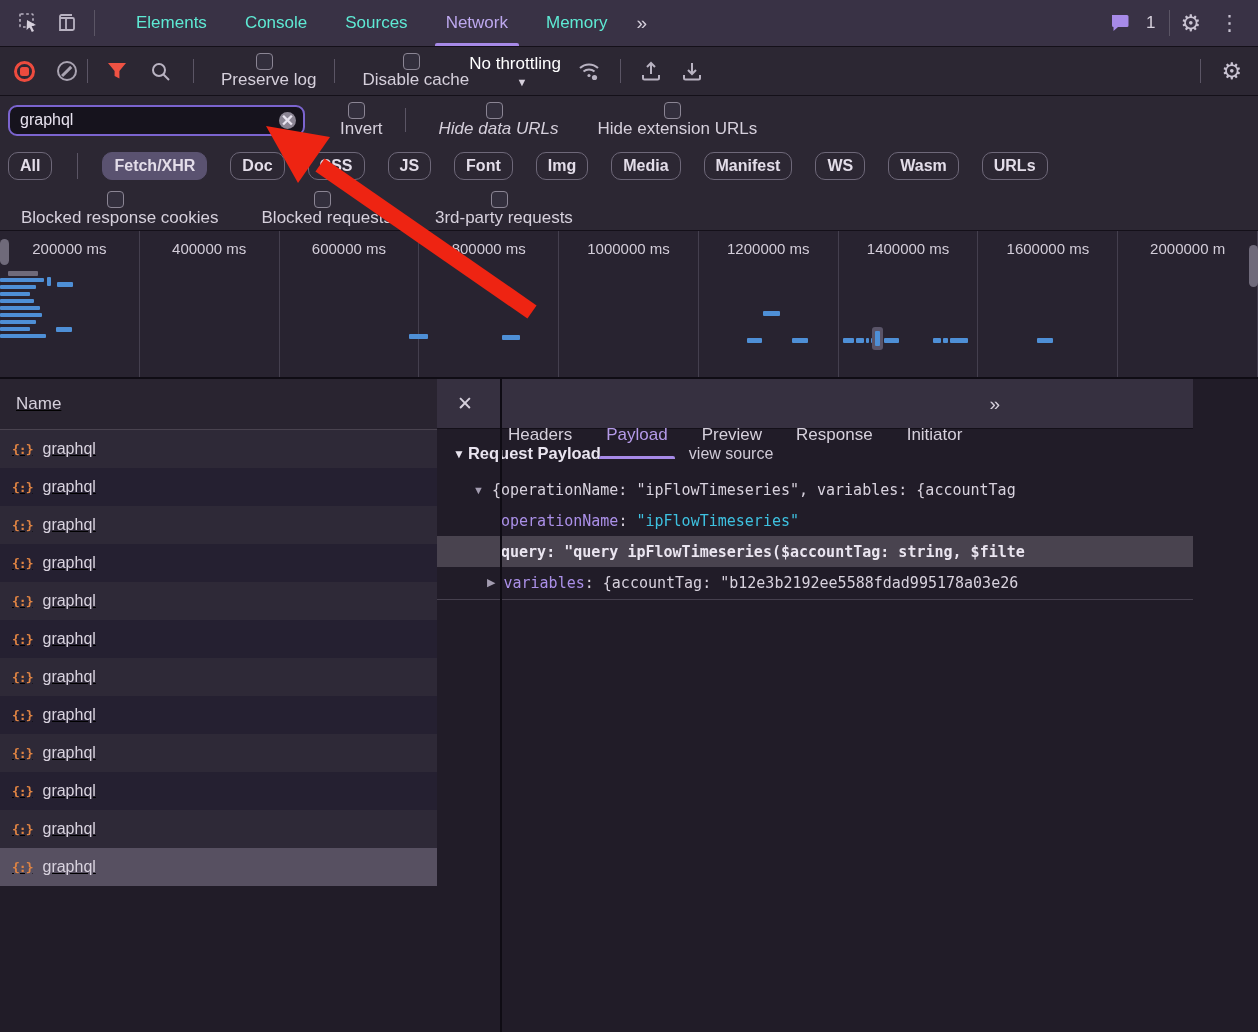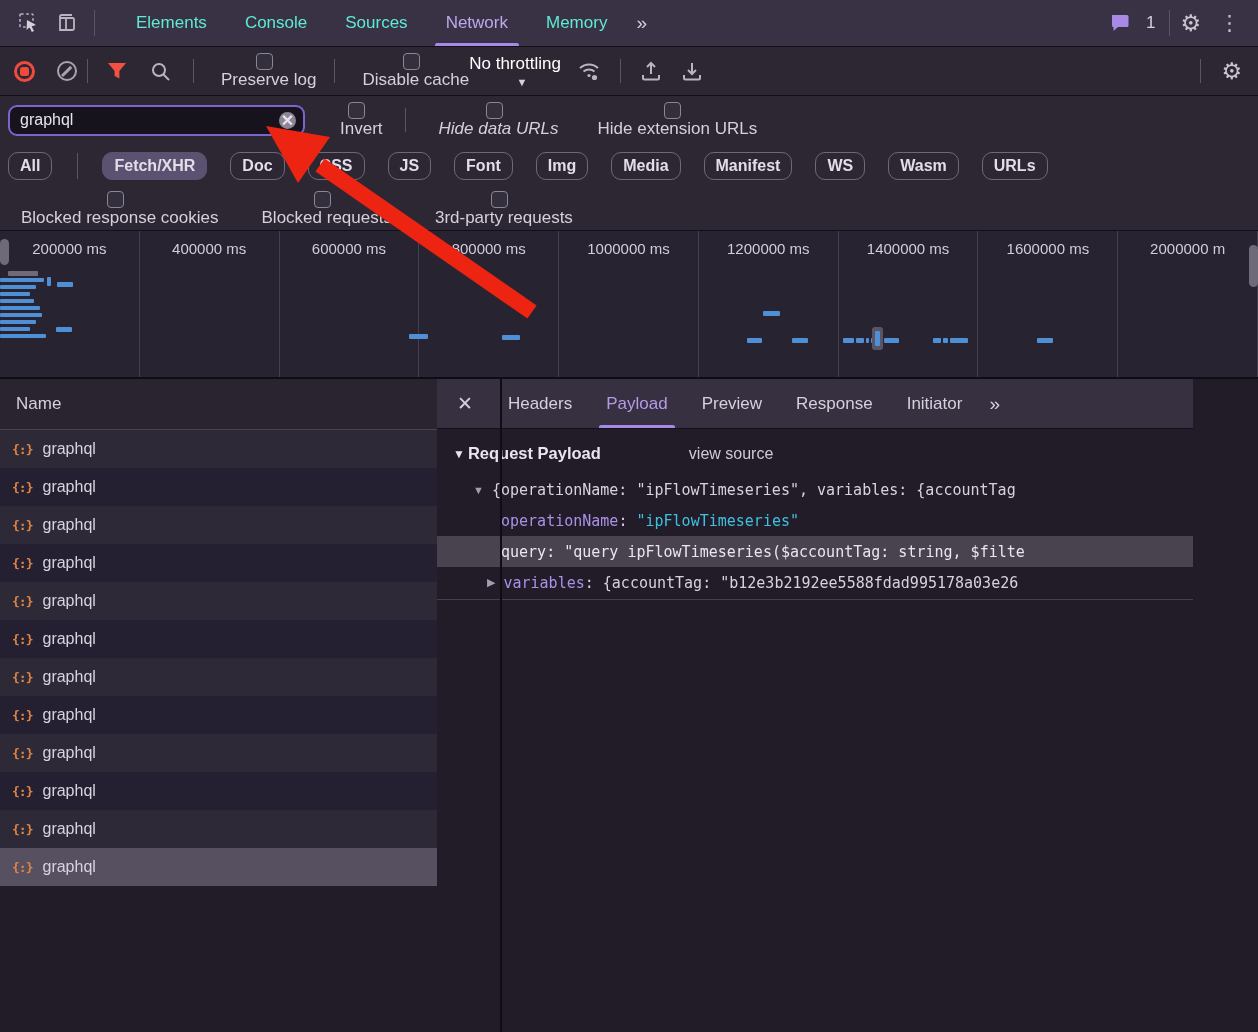--- a/index.html
+++ b/index.html
@@ -73,7 +73,7 @@
 
   
   #bottom { top:379px; height:653px; background:#211c28; display:flex; }
-  #left-panel { width:437px; height:100%; position:relative; }
+  #left-panel { width:437px; height:100%; position:relative;text-decoration:underline; }
   #name-header { height:51px; background:#292430; border-bottom:1px solid #49434f;
     display:flex; align-items:center; padding-left:16px; font-size:17px; color:#d6d0dc; }
   .req-row { height:38px; display:flex; align-items:center; padding-left:12px; font-size:16px; color:#d9d3df; }

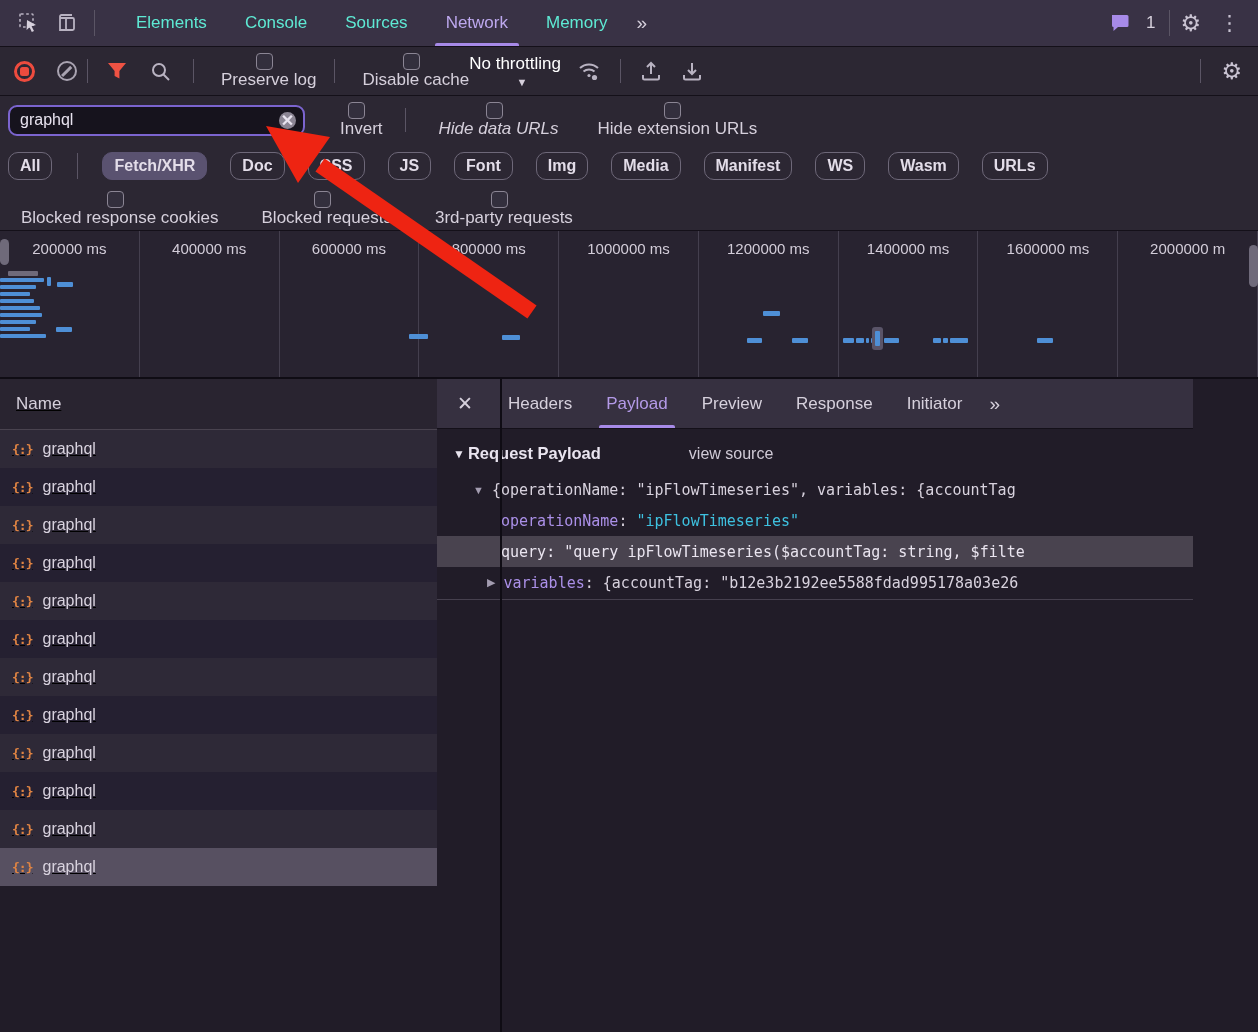--- a/index.html
+++ b/index.html
@@ -90,7 +90,7 @@
     display:flex; align-items:center; }
   .xclose { font-size:19px; color:#d6d0dc; padding:0 18px 0 20px; }
   .dtab { position:relative; height:100%; display:flex; align-items:center; padding:1px 17px;
-    font-size:17px; color:#d6d0dc; }
+    font-size:17px; color:#d6d0dc;margin-top:31px; }
   .dtab.active { color:#b49ae8; }
   .dtab.active::after { content:""; position:absolute; left:10px; right:10px; bottom:0; height:3px;
     background:#a78ae8; border-radius:2px 2px 0 0; }

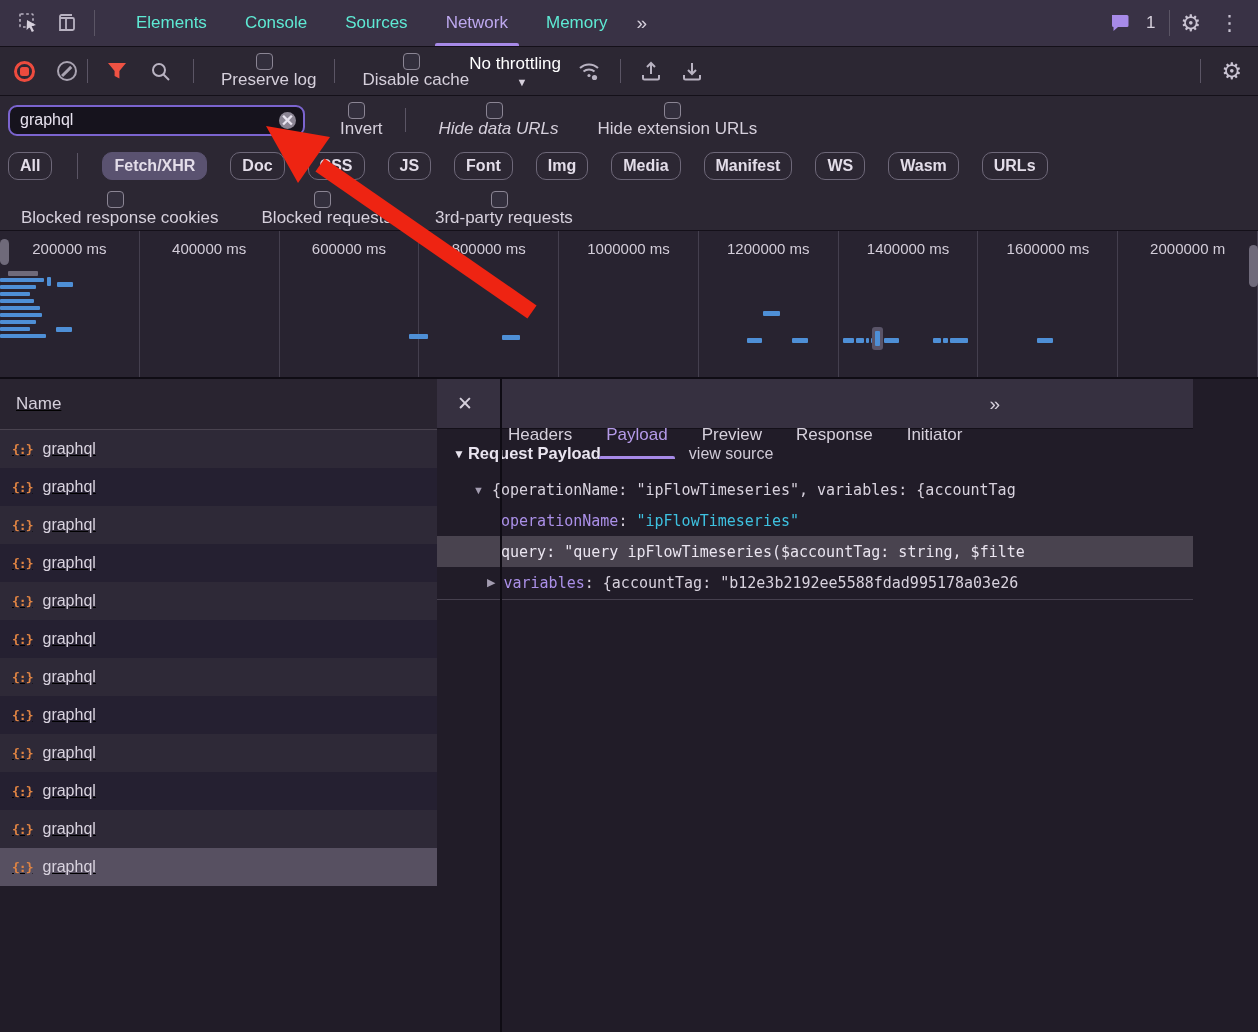--- a/index.html
+++ b/index.html
@@ -106,7 +106,7 @@
   .ind3 { padding-left:50px; }
   .key { color:#ab90e8; }
   .str { color:#3ec1e0; }
-  .hl { background:#49434f; color:#eae5f0; }
+  .hl { background:#49434f; color:#eae5f0;font-weight:bold; }
   #code-divider { height:1px; background:#46404e; margin-top:1px; }
 
   

